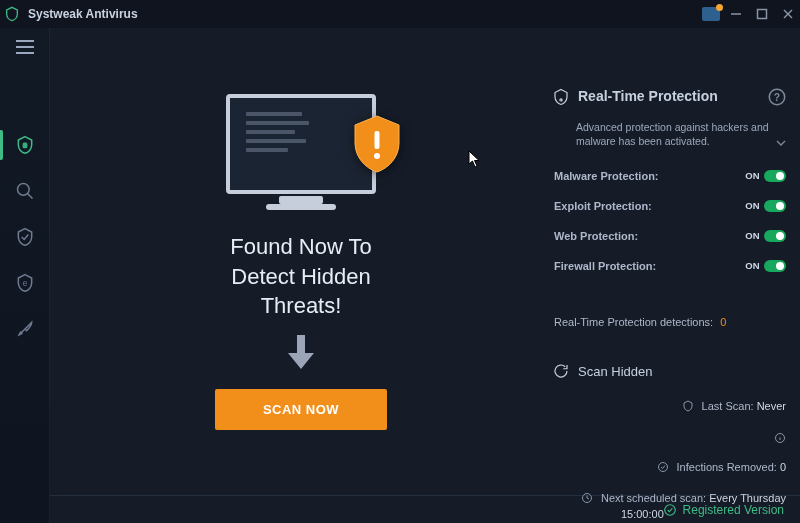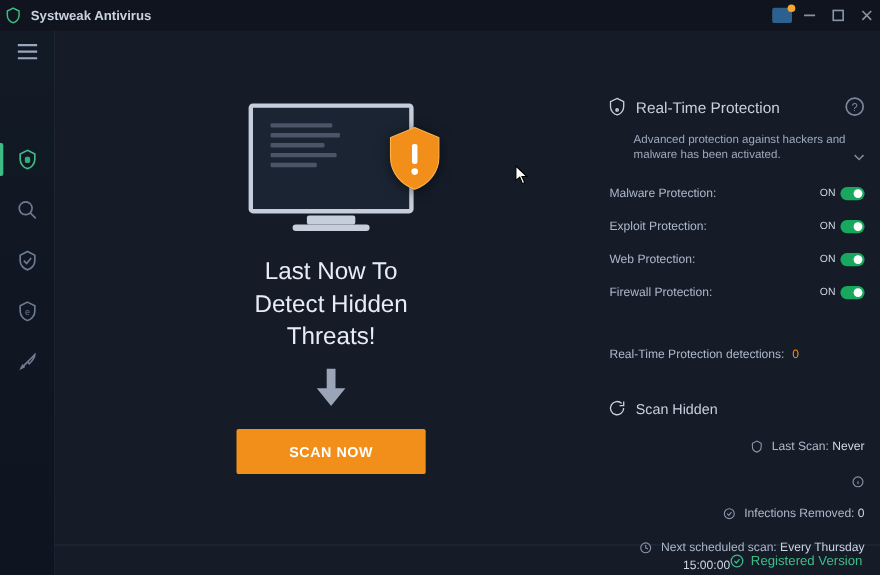--- a/index.html
+++ b/index.html
@@ -49,7 +49,7 @@
 .scan-btn { background:#f18f1a; color:#fff; border:none; font-size:13px; font-weight:600; letter-spacing:0.5px; padding: 13px 48px; border-radius:2px; cursor:pointer; }
 
 
-.panel-title { display:flex; align-items:flex-end; gap:8px; color:#c7d0de; font-size:14px; font-weight:400; margin-bottom:8px; }
+.panel-title { display:flex; align-items:flex-start; gap:8px; color:#c7d0de; font-size:14px; font-weight:700; margin-bottom:8px; }
 .panel-title svg, .sec-title svg { width:18px; height:18px; flex-shrink:0; }
 .help-icon { margin-left:auto; color:#7d889c; width:14px; height:14px; }
 .desc-row { display:flex; align-items:flex-end; gap:6px; color:#9ca8bc; font-size:10.5px; line-height:1.35; margin: 0 0 10px 24px; }

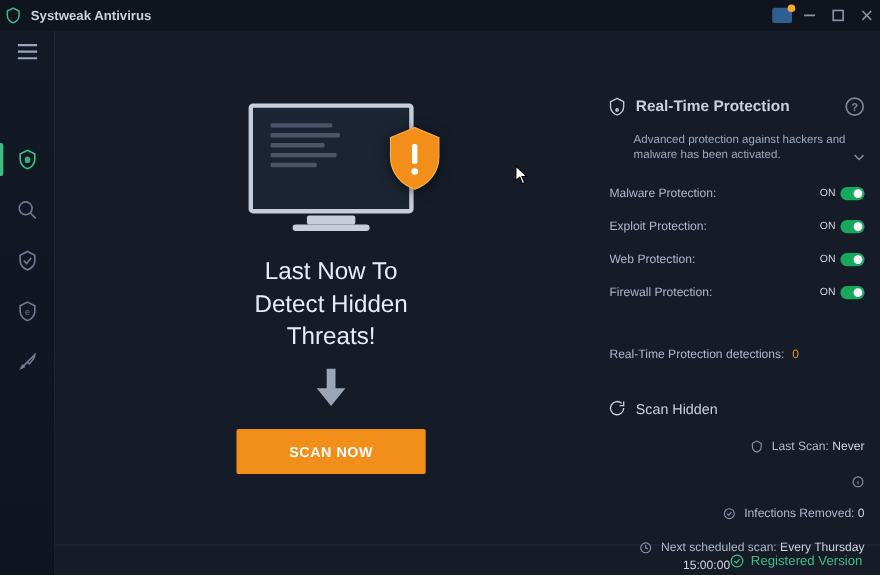--- a/index.html
+++ b/index.html
@@ -56,7 +56,7 @@
 .desc-row .chev { color:#7d889c; margin-left:auto; flex-shrink:0; }
 .desc-row .txt { }
 
-.prot-row { display:flex; align-items:center; font-size:11px; color:#aeb8ca; margin:6px 0 6px 2px; }
+.prot-row { display:flex; align-items:center; font-size:11px; color:#aeb8ca; margin:6px 0 6px 2px;font-weight:bold; }
 .prot-row .lbl { flex:1; }
 .toggle { display:flex; align-items:flex-start; gap:4px; }
 .toggle .txt { font-size:9.5px; color:#cfd7e4; letter-spacing:0.3px; }

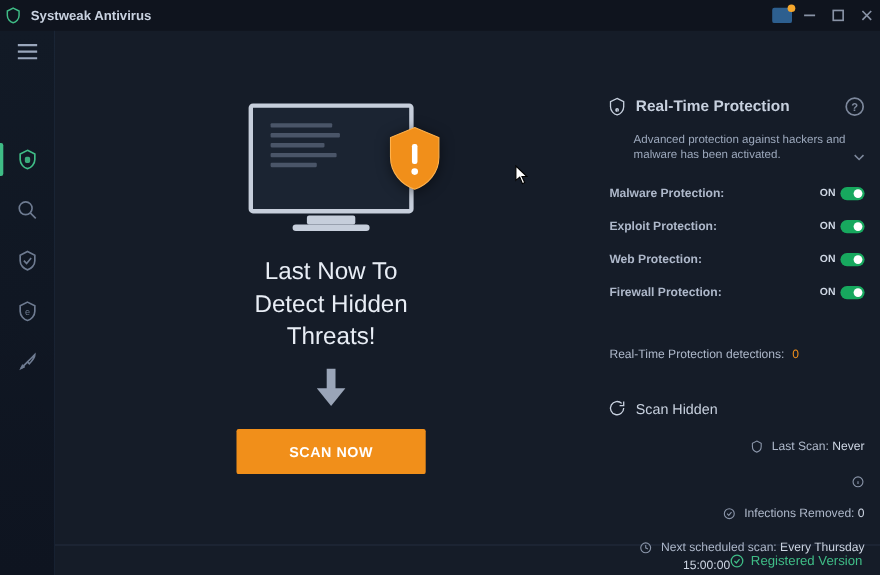--- a/index.html
+++ b/index.html
@@ -181,7 +181,7 @@
       </div>
     </div>
     <div class="scan-headline">
-      <div>Last Now To</div>
+      <div>Found Now To</div>
       <div>Detect Hidden</div>
       <div>Threats!</div>
     </div>

